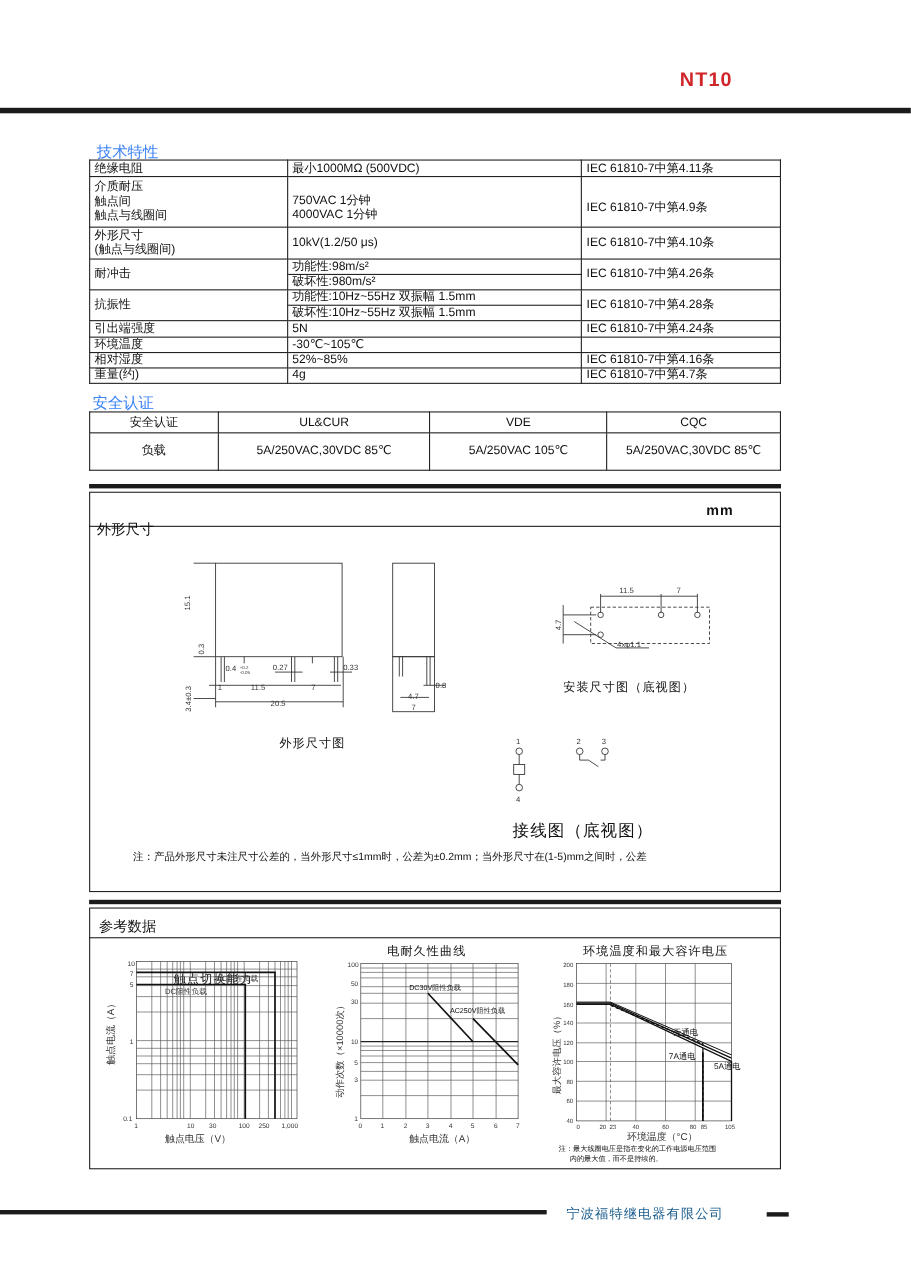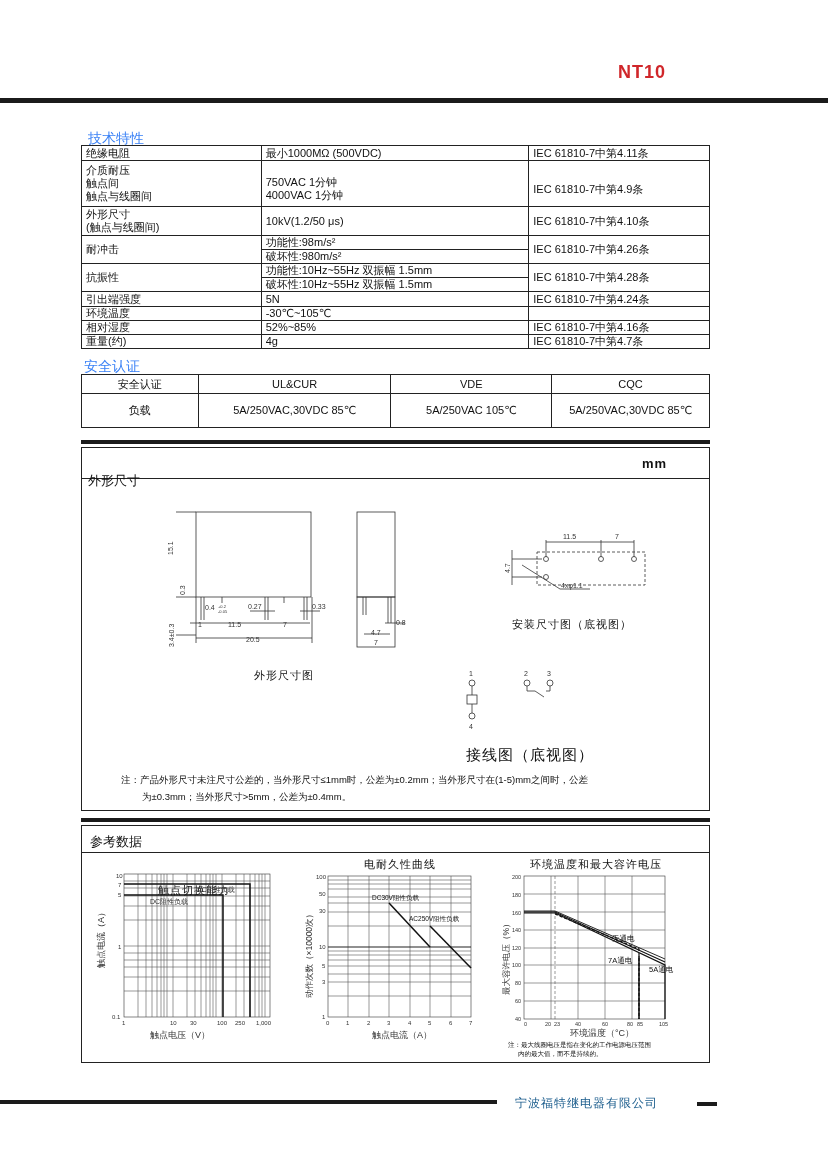--- a/index.html
+++ b/index.html
@@ -220,7 +220,6 @@
 <div class="abs" style="left:466px;top:746px;font-size:15px;letter-spacing:1px">接线图（底视图）</div>
 <div class="abs" style="left:121px;top:771px;font-size:9.5px;line-height:17px">
   <div>注：产品外形尺寸未注尺寸公差的，当外形尺寸≤1mm时，公差为±0.2mm；当外形尺寸在(1-5)mm之间时，公差</div>
-  <div style="padding-left:21px">为±0.3mm；当外形尺寸&gt;5mm，公差为±0.4mm。</div>
 </div>
 
 <div class="abs thickbar" style="left:81px;top:818px;width:629px;"></div>

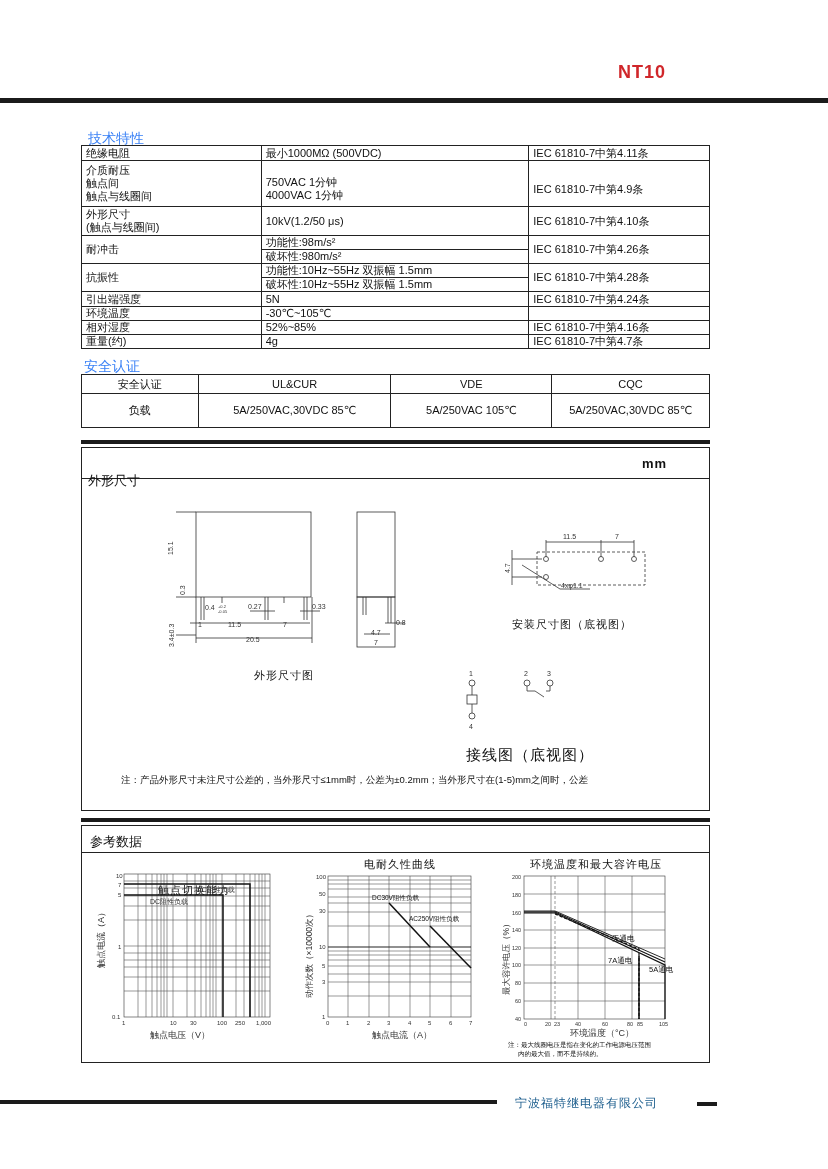--- a/index.html
+++ b/index.html
@@ -289,7 +289,7 @@
   </g>
 </svg>
 
-<div class="abs" style="left:364px;top:857px;font-size:11px;letter-spacing:1px">电耐久性曲线</div>
+<div class="abs" style="left:352px;top:857px;font-size:11px;letter-spacing:1px">电耐久性曲线</div>
 <svg class="abs" style="left:298px;top:870px" width="195" height="175">
   <g stroke="#555" stroke-width="0.6">
     <rect x="30" y="6" width="143" height="141" fill="none" stroke="#333"></rect>

